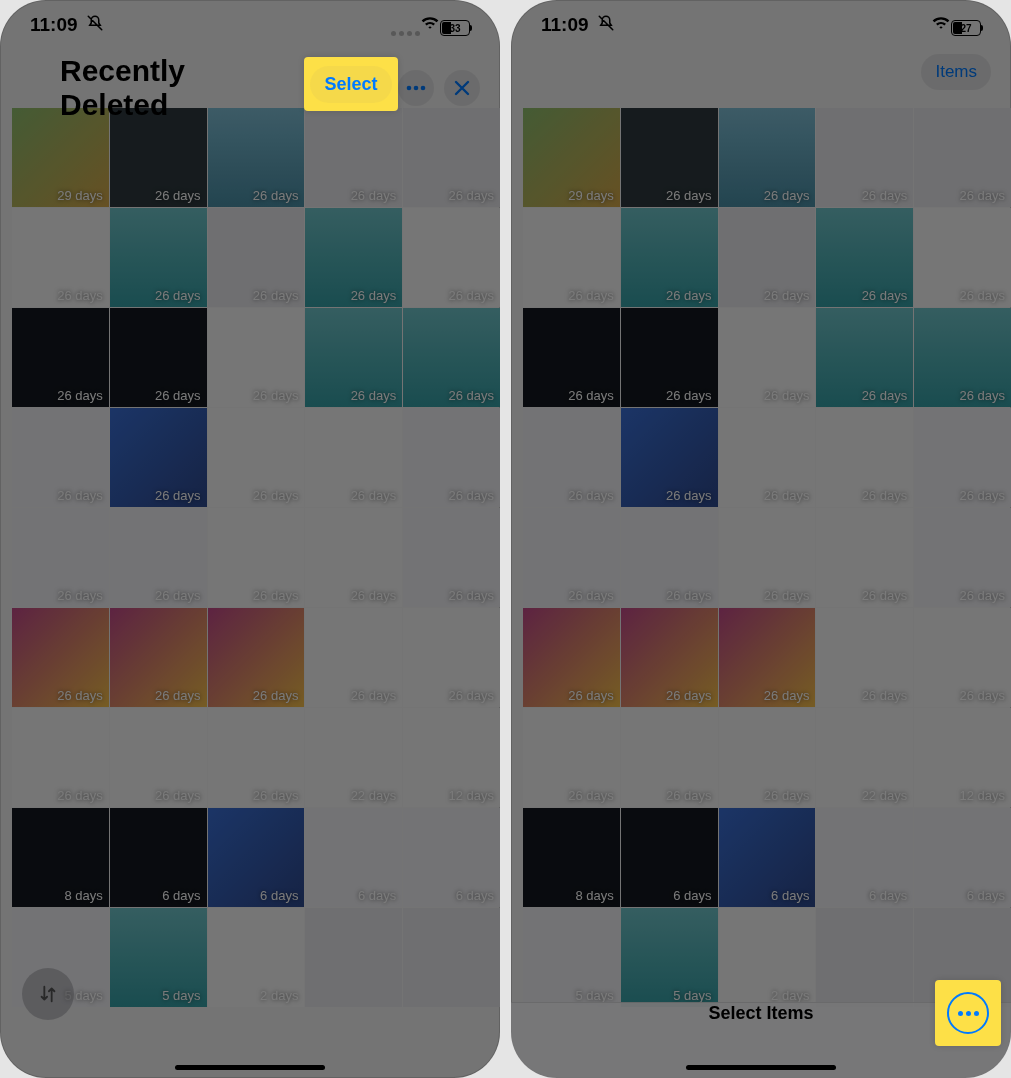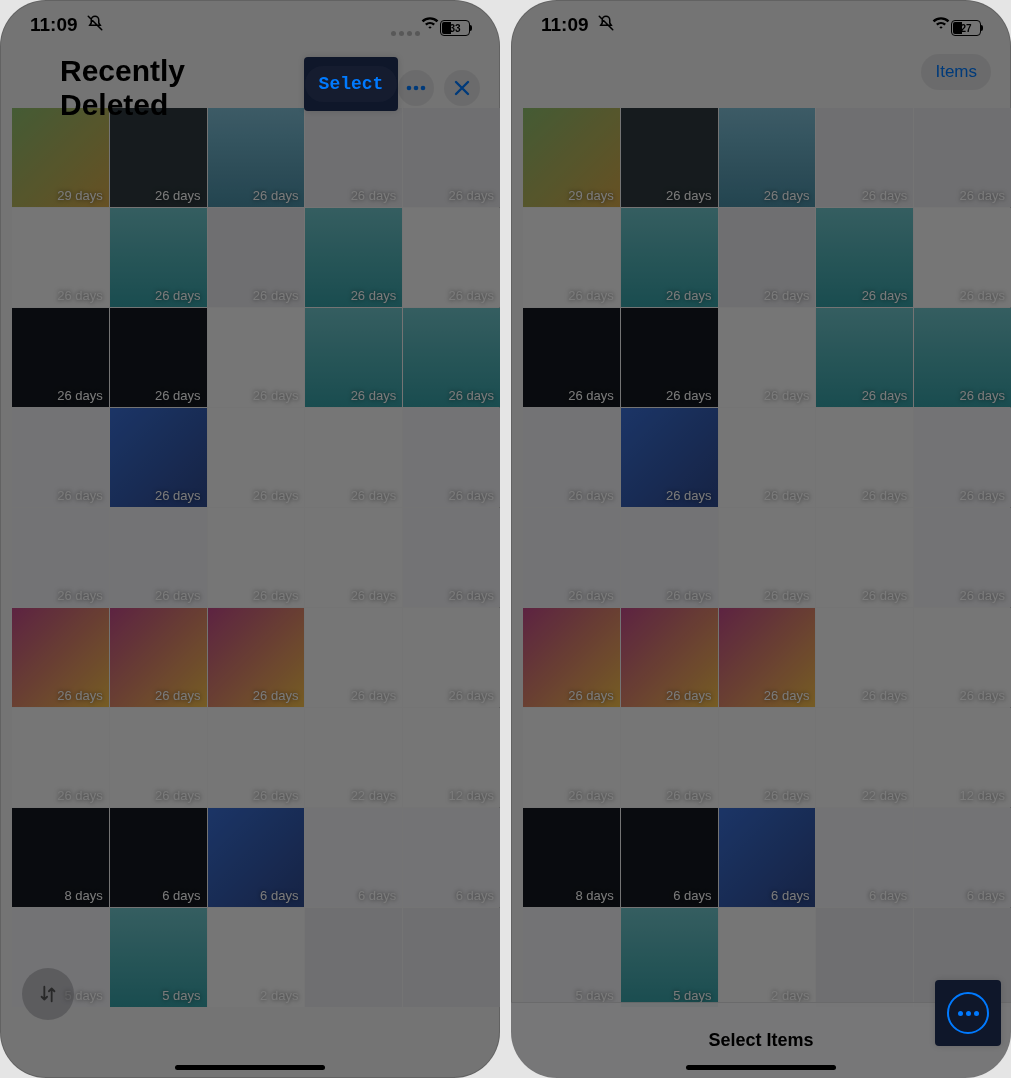--- a/index.html
+++ b/index.html
@@ -80,11 +80,11 @@
   
   .highlight {
     position: absolute;
-    background: #0f172a;
+    background: #fde047;
     z-index: 100;
     border-radius: 4px;
     box-shadow: 0 0 6px rgba(0,0,0,0.15);
-    display:flex; align-items:center; justify-content:center;font-family:Liberation Mono, monospace;
+    display:flex; align-items:center; justify-content:center;
   }
   .highlight .pill-btn { background: rgba(120,120,128,0.06); }
   .select-label { color:#007aff; font-weight:600; font-size:18px; }

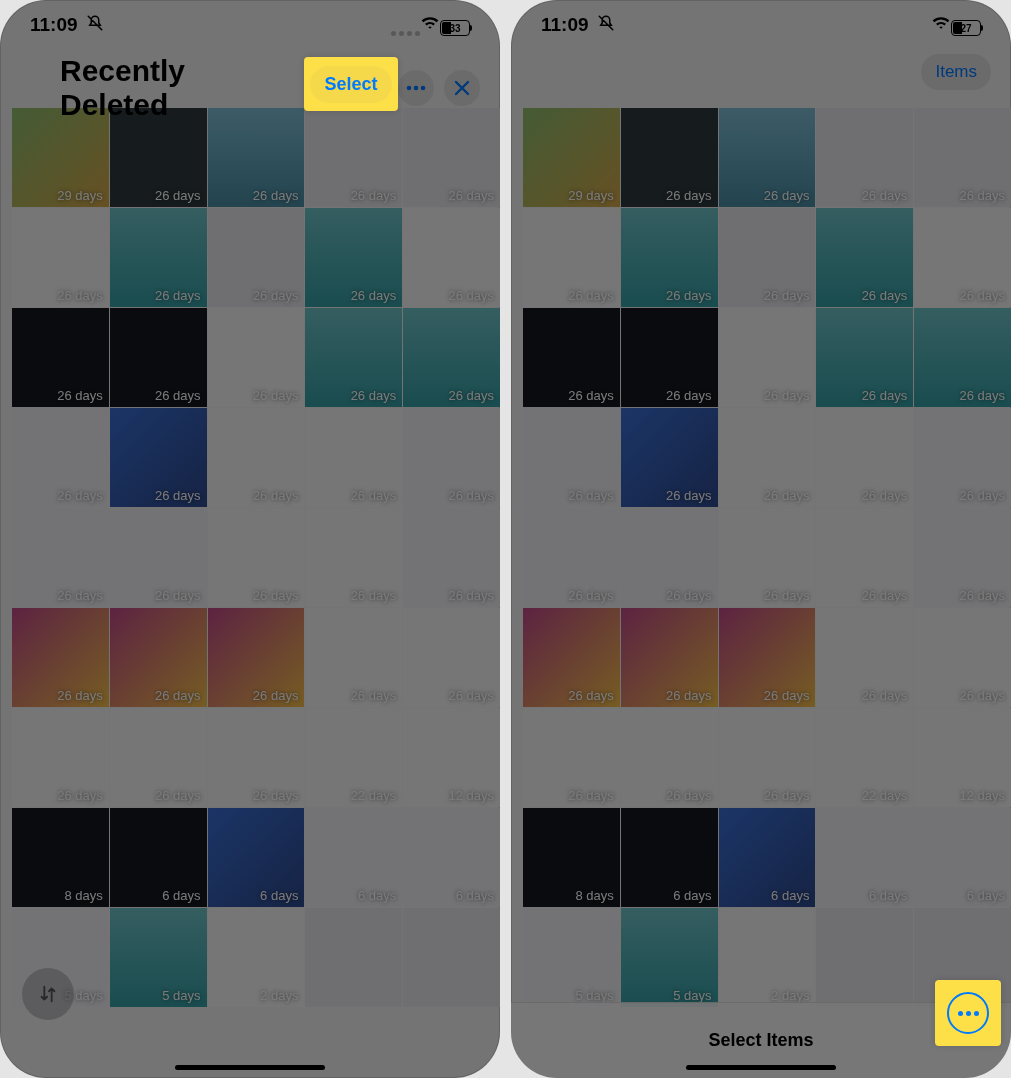--- a/index.html
+++ b/index.html
@@ -125,7 +125,7 @@
     position:absolute; bottom:0; left:0; right:0;
     height:76px;
     background: rgba(248,248,250,0.94);
-    display:flex; align-items:center; justify-content:center;
+    display:flex; justify-content:center;
     z-index: 45;
     border-top: 0.5px solid rgba(0,0,0,0.1);
   }

